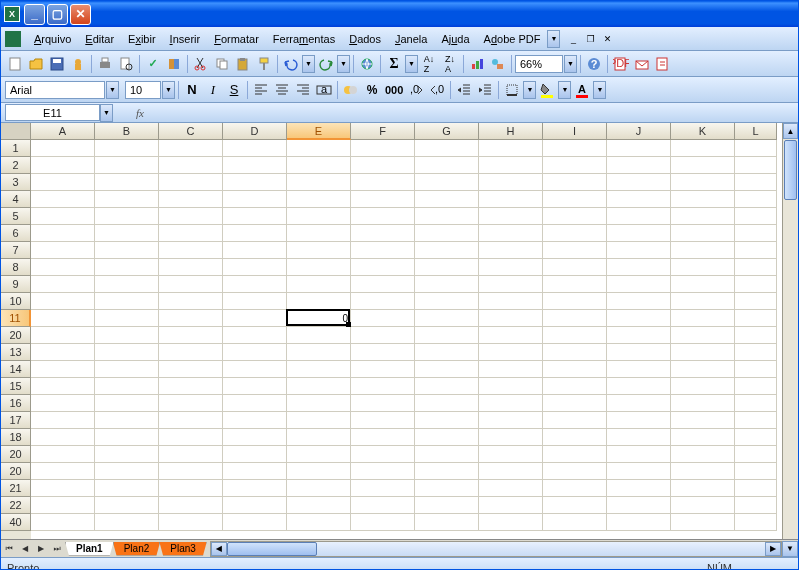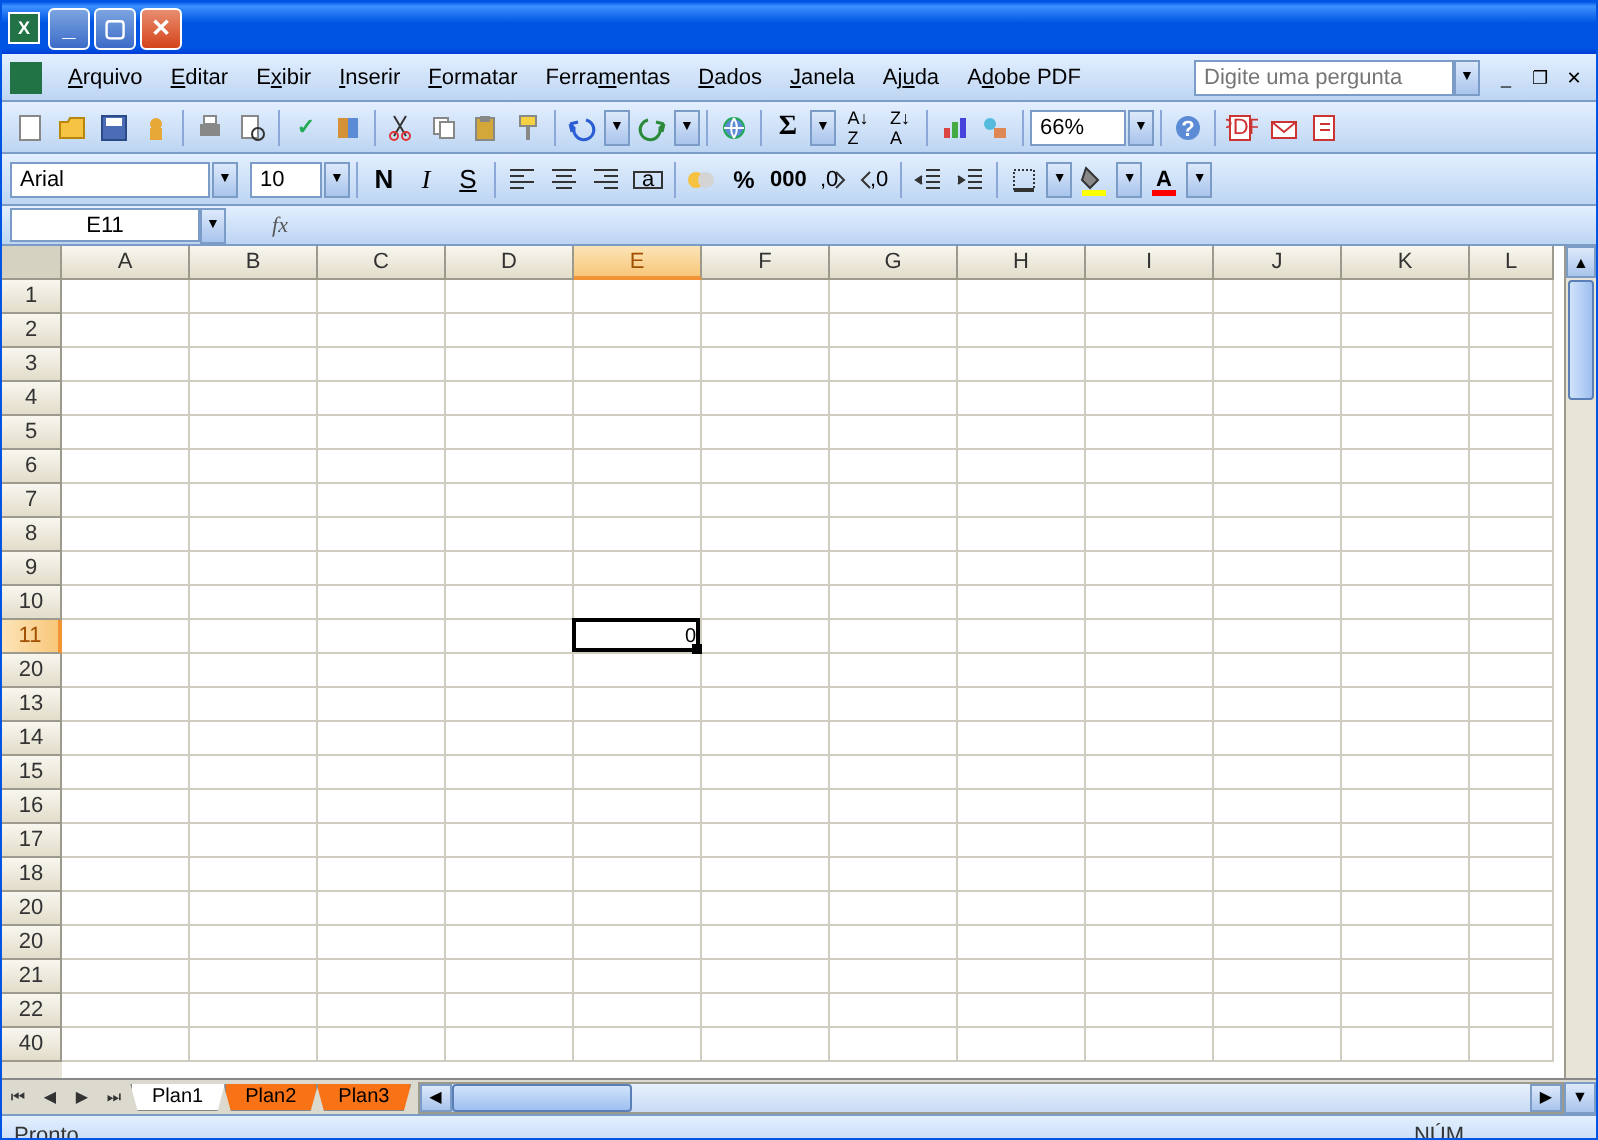--- a/index.html
+++ b/index.html
@@ -81,7 +81,6 @@
       <div class="menuitem">Aj<u>u</u>da</div>
       <div class="menuitem">A<u>d</u>obe PDF</div>
     </div>
-  <input class="helpbox" placeholder="Digite uma pergunta" style="">
   <div class="dropdown-arrow">▼</div>
   <div class="mdiicons">
     <div class="mdiicon">_</div>

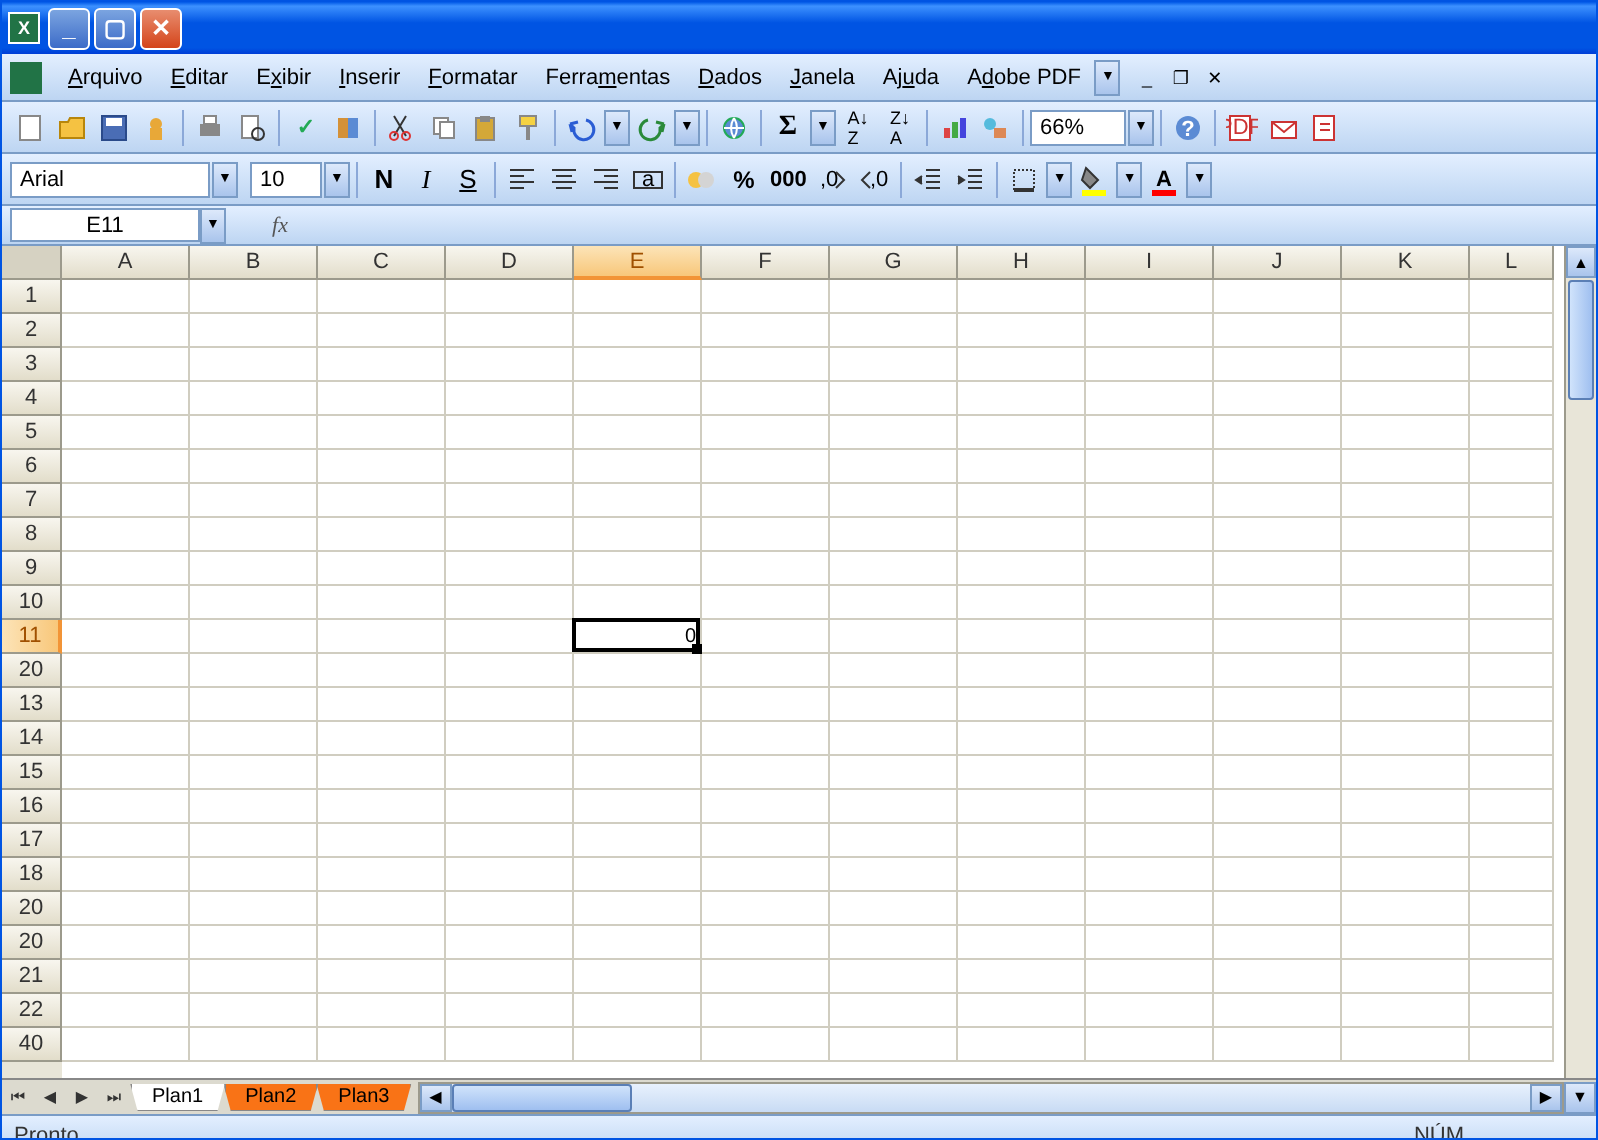--- a/index.html
+++ b/index.html
@@ -46,7 +46,7 @@
 .tabbar { height: 18px; background: #dcdacf; display: flex; align-items: center; border-top: 1px solid #888; }
 .tabnav { width: 16px; height: 16px; display: flex; align-items: center; justify-content: center; cursor: pointer; font-size: 8px; color: #333; }
 .sheettab { padding: 1px 10px; background: #f97316; border: 1px solid #888; border-top: none; border-radius: 0 0 4px 4px; cursor: pointer; font-size: 10px; margin-right: -1px; position: relative; clip-path: polygon(0 0, 100% 0, 92% 100%, 8% 100%); }
-.sheettab.active { background: white; font-weight: normal; z-index: 1; }
+.sheettab.active { background: white; font-weight: bold; z-index: 1; }
 .hscroll { flex: 1; height: 16px; background: linear-gradient(to bottom, #e8f1fd, #c8dbf4); border: 1px solid #9c9a8c; margin-left: 4px; display: flex; }
 .hscroll .thumb { width: 90px; height: 14px; background: linear-gradient(to bottom, #d0e3fb, #9fbff0); border: 1px solid #5a7fb6; border-radius: 2px; }
 .hscroll .arrow { width: 16px; display: flex; align-items: center; justify-content: center; background: linear-gradient(to bottom,#dde9fb,#a9c4ec); border: 1px solid #7a9cc6; font-size: 8px; }

